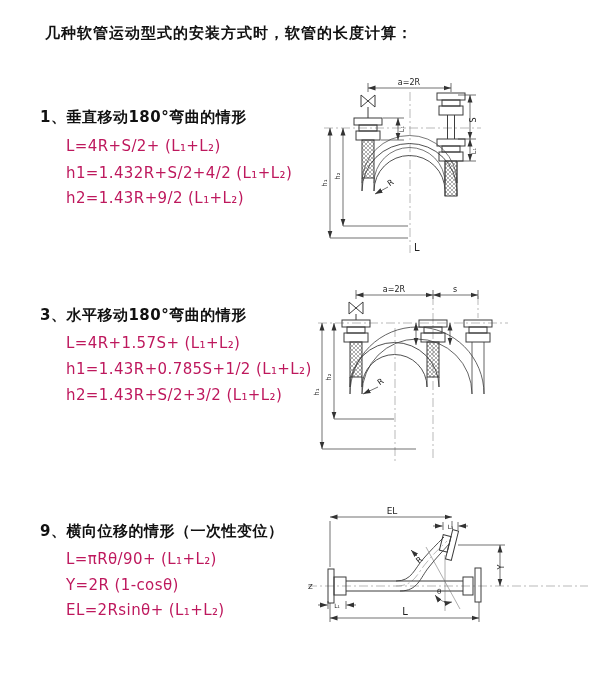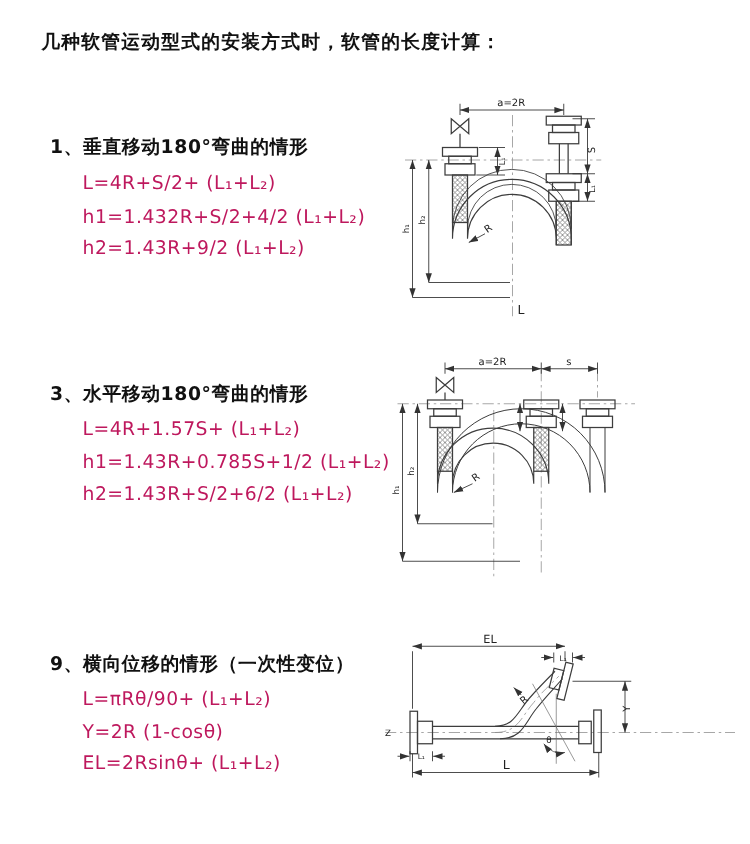--- a/index.html
+++ b/index.html
@@ -8,7 +8,7 @@
     font-family:"DejaVu Sans","Liberation Sans",sans-serif;color:#1c1c1c;
   }
   .abs{position:absolute;white-space:nowrap;}
-  .doc-title{font-size:15px;font-weight:bold;letter-spacing:1px;color:#111;}
+  .doc-title{font-size:15px;font-weight:bold;letter-spacing:1px;color:#111;margin-left:12px;}
   .sec-heading{font-size:15px;font-weight:bold;letter-spacing:0.5px;color:#111;}
   .formula{font-size:15px;letter-spacing:0.4px;color:#be185d;}
   svg{position:absolute;}

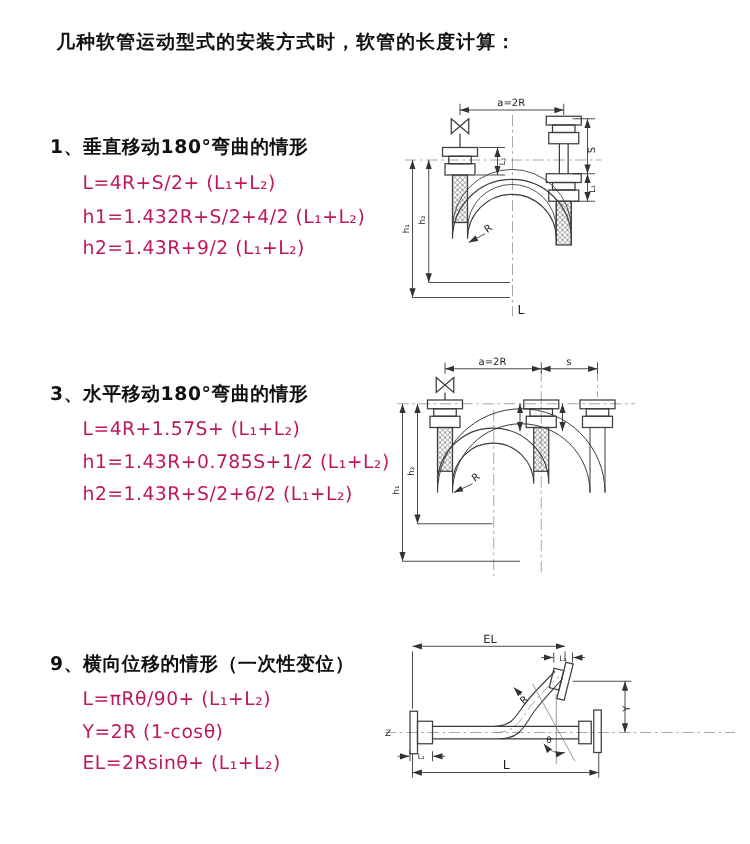--- a/index.html
+++ b/index.html
@@ -30,7 +30,7 @@
   <div class="abs sec-heading" style="left:40px;top:306px;">3、水平移动180°弯曲的情形</div>
   <div class="abs formula" style="left:66px;top:334px;">L=4R+1.57S+ (L₁+L₂)</div>
   <div class="abs formula" style="left:66px;top:360px;text-align:right;">h1=1.43R+0.785S+1/2 (L₁+L₂)</div>
-  <div class="abs formula" style="left:66px;top:386px;">h2=1.43R+S/2+6/2 (L₁+L₂)</div>
+  <div class="abs formula" style="left:66px;top:386px;">h2=1.43R+S/2+3/2 (L₁+L₂)</div>
 </div>
 
 <div>

